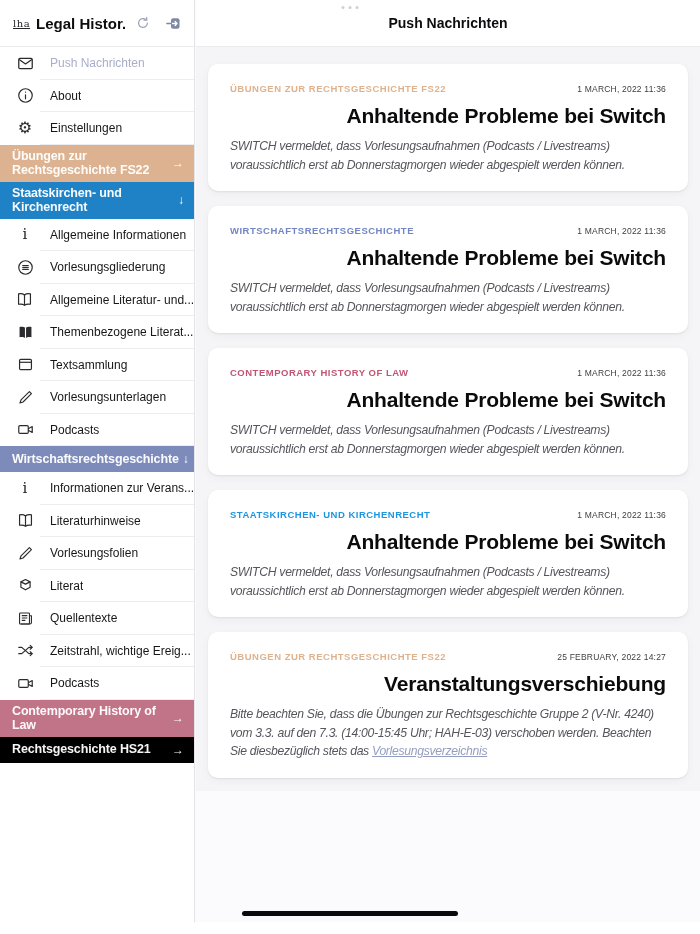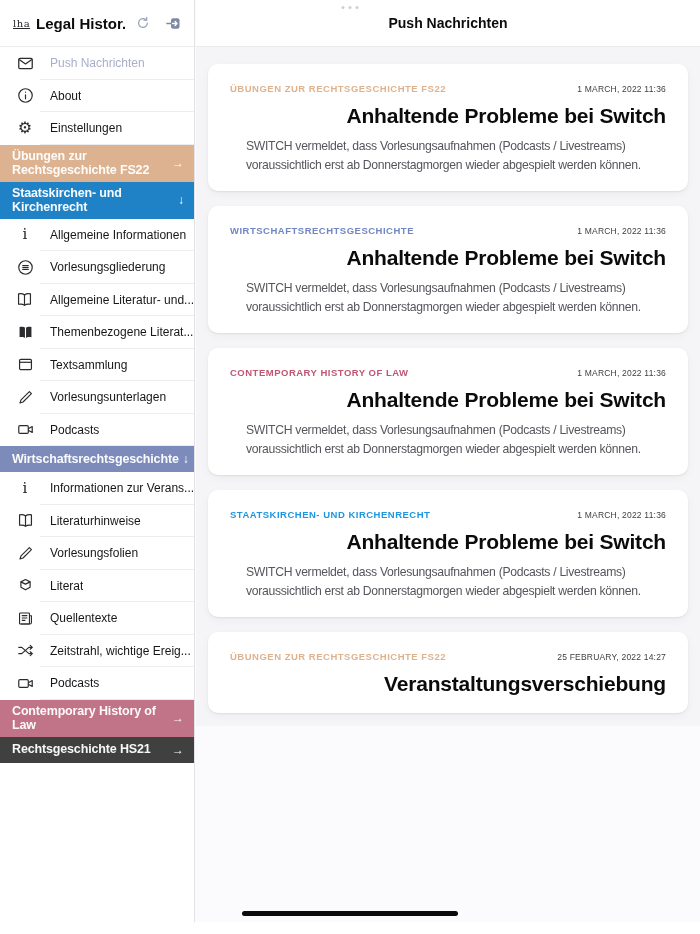--- a/index.html
+++ b/index.html
@@ -33,7 +33,7 @@
   .card-cat{font-size:9.5px;font-weight:700;letter-spacing:.5px;}
   .card-date{font-size:8.5px;font-weight:400;color:#3e4044;letter-spacing:.2px;white-space:nowrap;margin-left:12px;}
   .card-title{font-size:21px;font-weight:700;color:#0b0b0d;margin:10px 0 0;letter-spacing:-.2px;text-align:right;}
-  .card-body{font-size:12.2px;line-height:18.5px;color:#55565c;margin:9px 16px 0;letter-spacing:-.3px;}
+  .card-body{font-size:12.2px;line-height:18.5px;color:#55565c;margin:9px 0 0;letter-spacing:-.3px;font-style:italic;}
   .card-link{color:#949dbe;text-decoration:underline;cursor:pointer;}
 
   

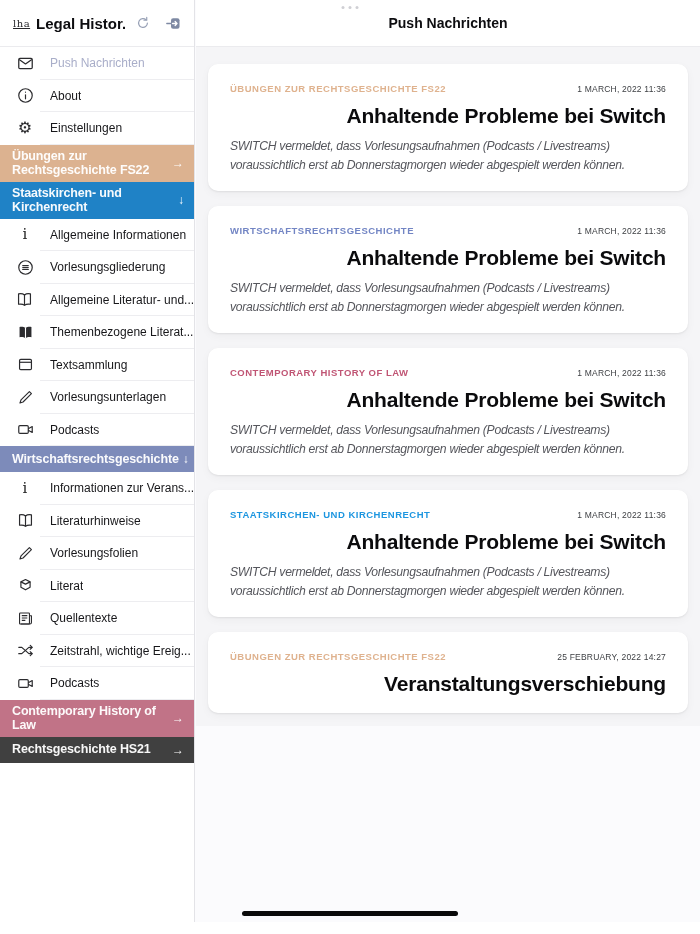--- a/index.html
+++ b/index.html
@@ -296,6 +296,7 @@
           <span class="card-date">25 FEBRUARY, 2022 14:27</span>
         </div>
         <h2 class="card-title">Veranstaltungsverschiebung</h2>
+        <p class="card-body"><span>Bitte beachten Sie, dass die Übungen zur Rechtsgeschichte Gruppe 2 (V-Nr. 4240) vom 3.3. auf den 7.3. (14:00-15:45 Uhr; HAH-E-03) verschoben werden. Beachten Sie diesbezüglich stets das </span><a class="card-link">Vorlesungsverzeichnis</a></p>
       </article>
 
     </div>

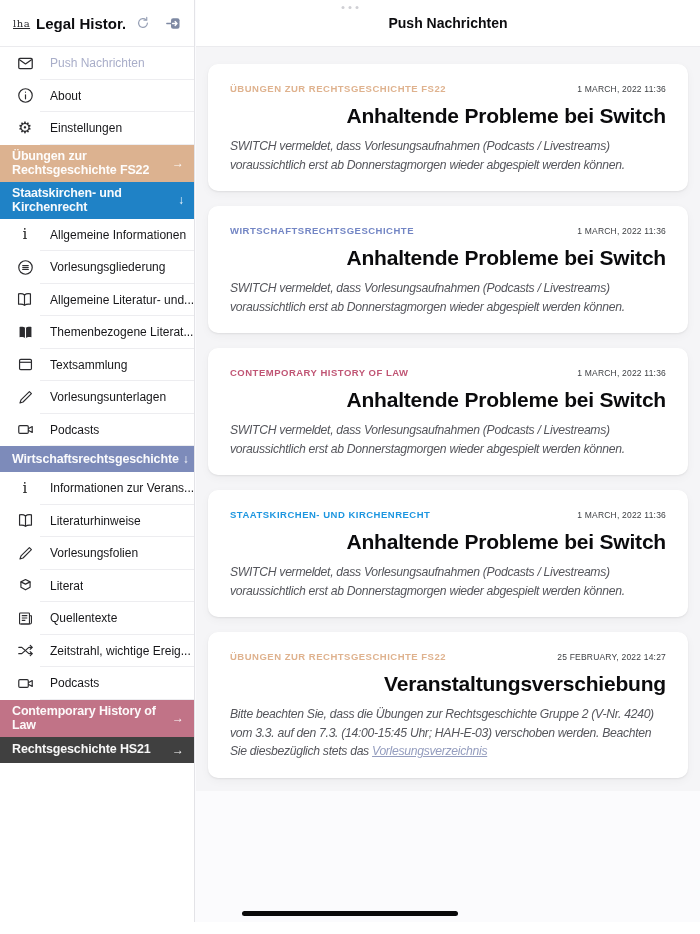--- a/index.html
+++ b/index.html
@@ -241,7 +241,7 @@
       <span class="band-arrow">→</span>
     </div>
 
-    <div class="band" style="background: #404040;">
+    <div class="band" style="background: #000000;">
       <span class="band-label">Rechtsgeschichte HS21</span>
       <span class="band-arrow">→</span>
     </div>

